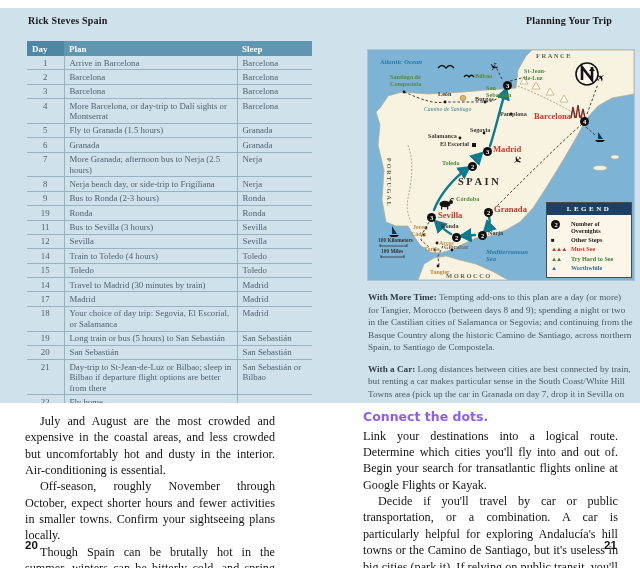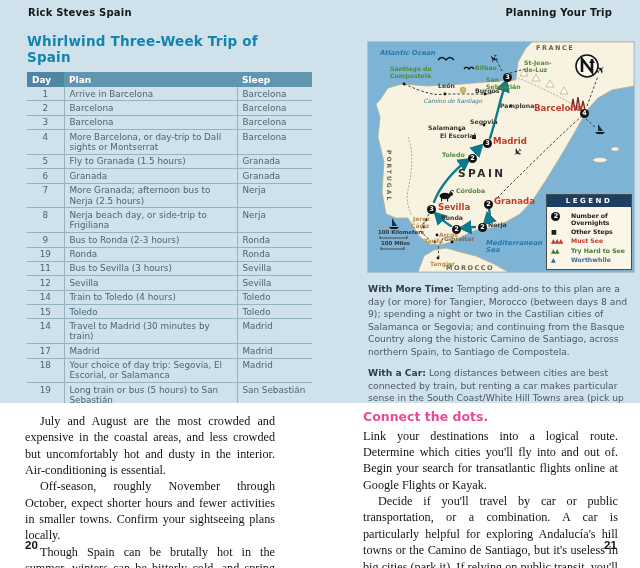--- a/index.html
+++ b/index.html
@@ -5,7 +5,7 @@
   html,body{margin:0;padding:0;}
   .page{position:relative;width:640px;height:568px;background:#ffffff;overflow:hidden;
         font-family:"DejaVu Sans","Liberation Sans",sans-serif;}
-  .top-section{position:absolute;left:0;top:0;width:640px;height:403px;background:#cfe1eb;}
+  .top-section{position:absolute;left:0;top:8px;width:640px;height:403px;background:#cfe1eb;font-family:Liberation Serif, serif;}
   .running-head{position:absolute;top:7px;font-size:10px;font-weight:bold;color:#16181a;letter-spacing:.2px;}
   .rh-left{left:28px;}
   .rh-right{right:28px;}

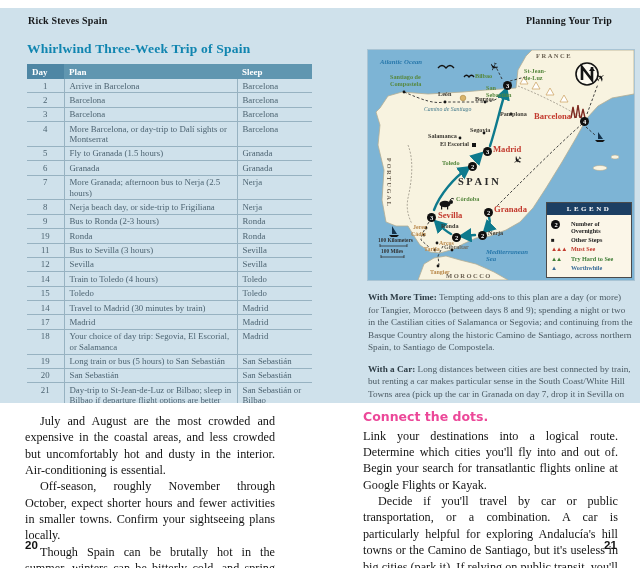--- a/index.html
+++ b/index.html
@@ -78,7 +78,6 @@
     <div class="running-head rh-right">Planning Your Trip</div>
 
     <div class="left-col">
-      <h2 class="chapter-title">Whirlwind Three-Week Trip of Spain</h2>
       <table class="itin">
         <thead>
           <tr>

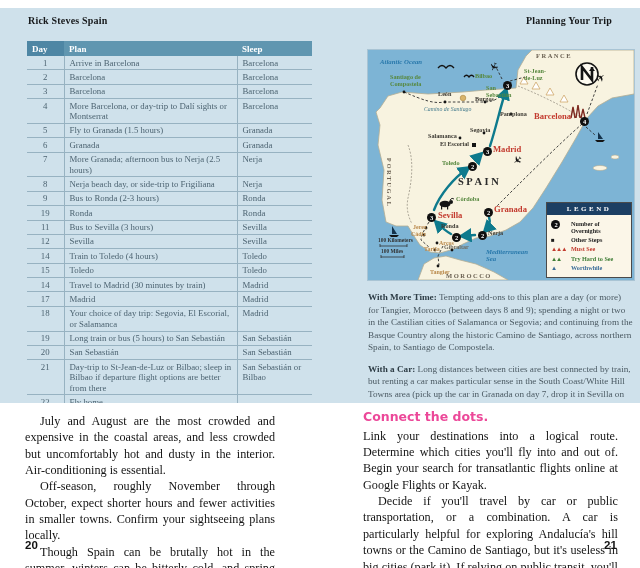--- a/index.html
+++ b/index.html
@@ -62,7 +62,7 @@
   .bcol p{margin:0;}
   .indent{text-indent:15px;}
   .dots-heading{font-family:"DejaVu Sans","Liberation Sans",sans-serif;font-size:12.5px;font-weight:bold;
-        color:#ec4899;margin:0 0 2px 0;}
+        color:#8b5cf6;margin:0 0 2px 0;}
   .pageno{position:absolute;top:136px;font-size:11.5px;font-weight:bold;color:#111;
         font-family:"Liberation Sans",sans-serif;}
   .pn-left{left:25px;}

